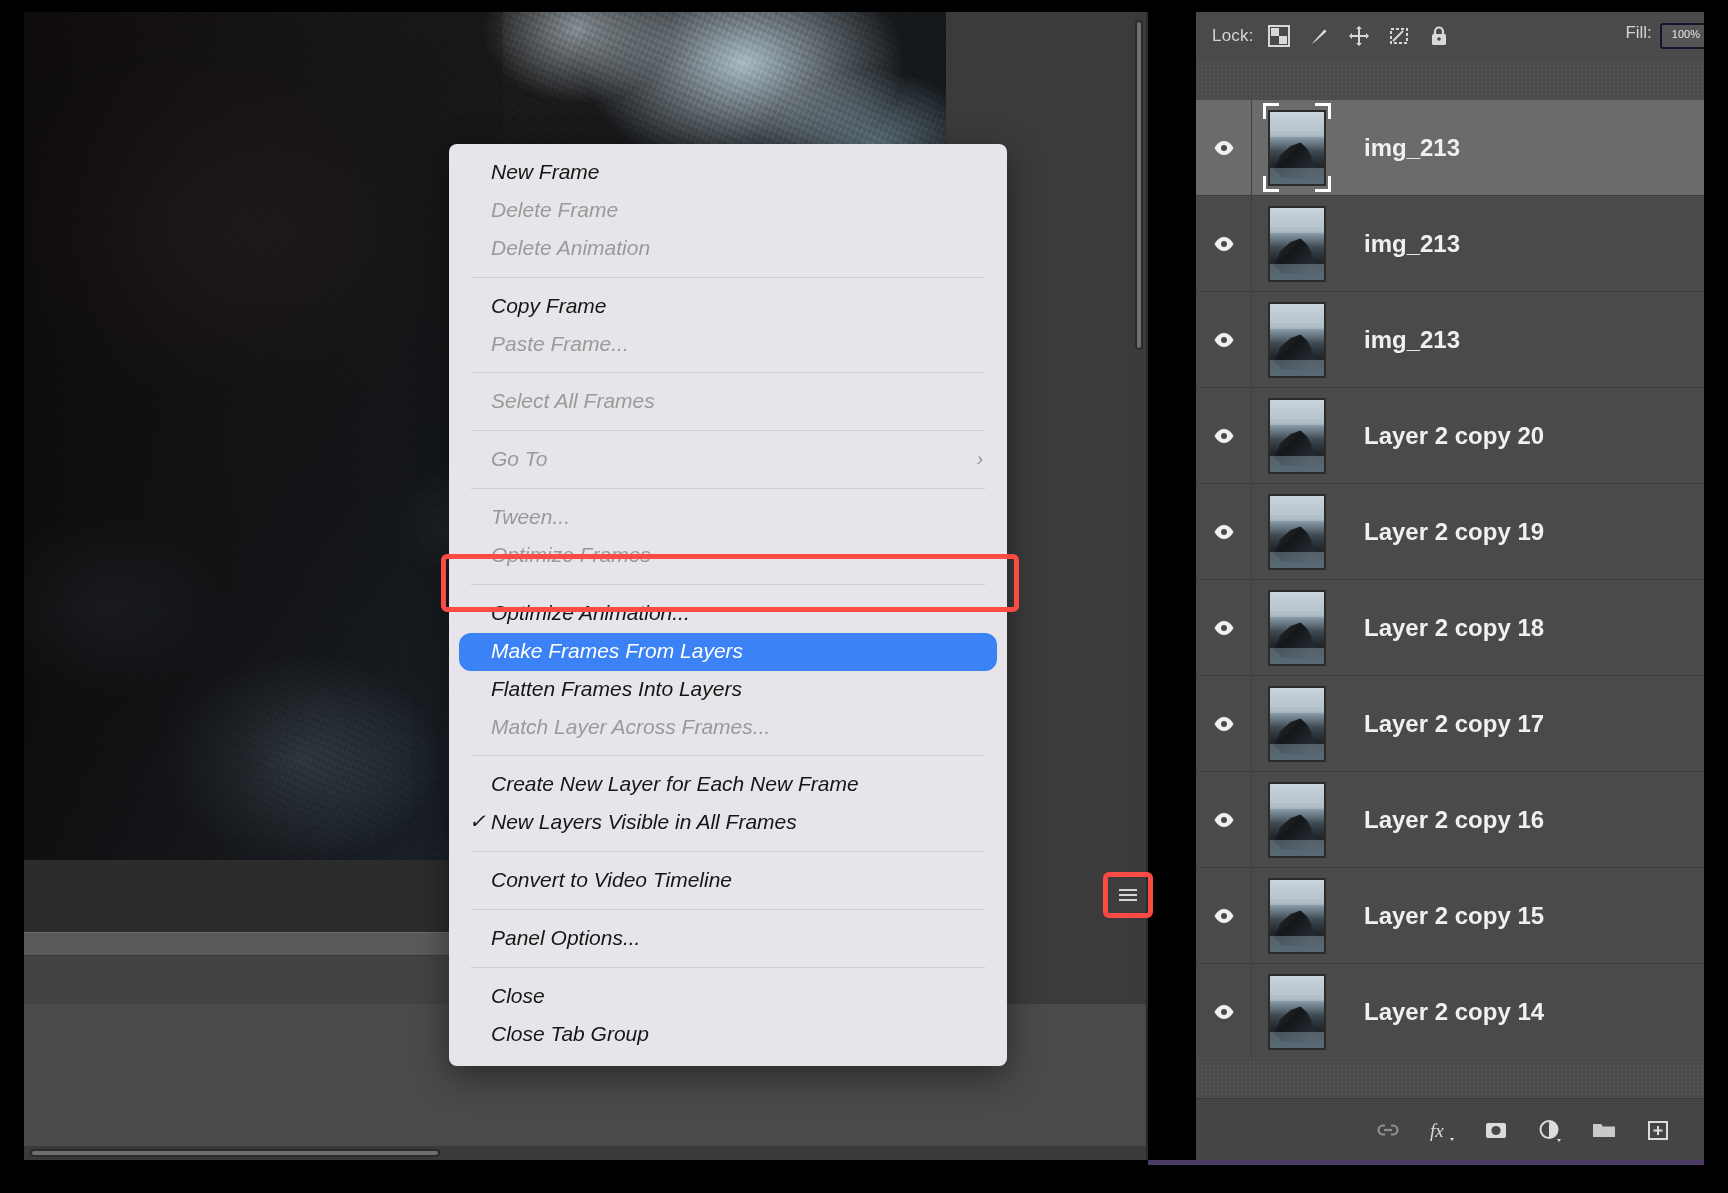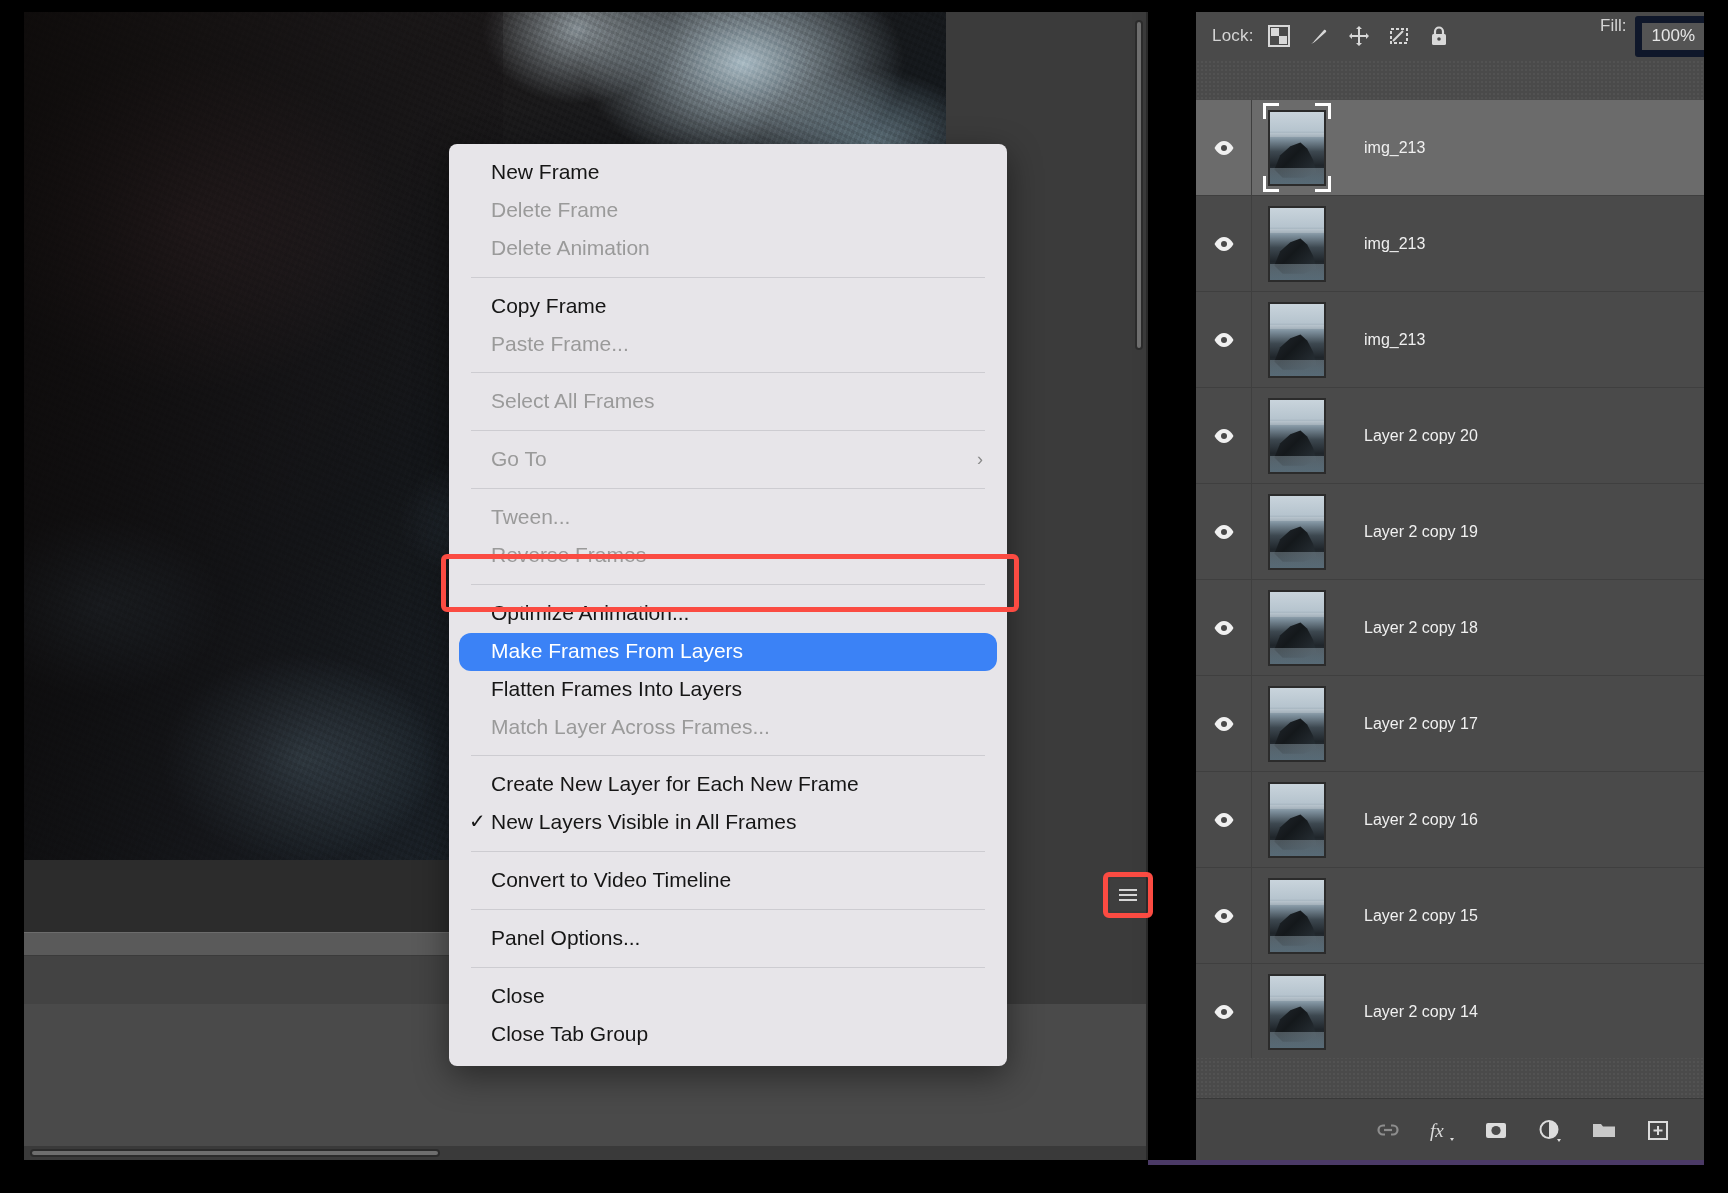--- a/index.html
+++ b/index.html
@@ -117,8 +117,8 @@
   .fill-group { margin-left: auto; display: flex; padding-right: 12px; }
   .fill-label { color: #d4d4d4; font-size: 17px; margin-right: 8px; }
   .fill-field {
-    background: #545454; border: 7px solid #0f172a; border-radius: 3px;
-    color: #e6e6e6; font-size: 17px;
+    background: #545454; border: 2px solid #0f172a; border-radius: 3px;
+    color: #e6e6e6; font-size: 11px;
     padding: 3px 10px 4px 10px;
   }
   .fill-caret {

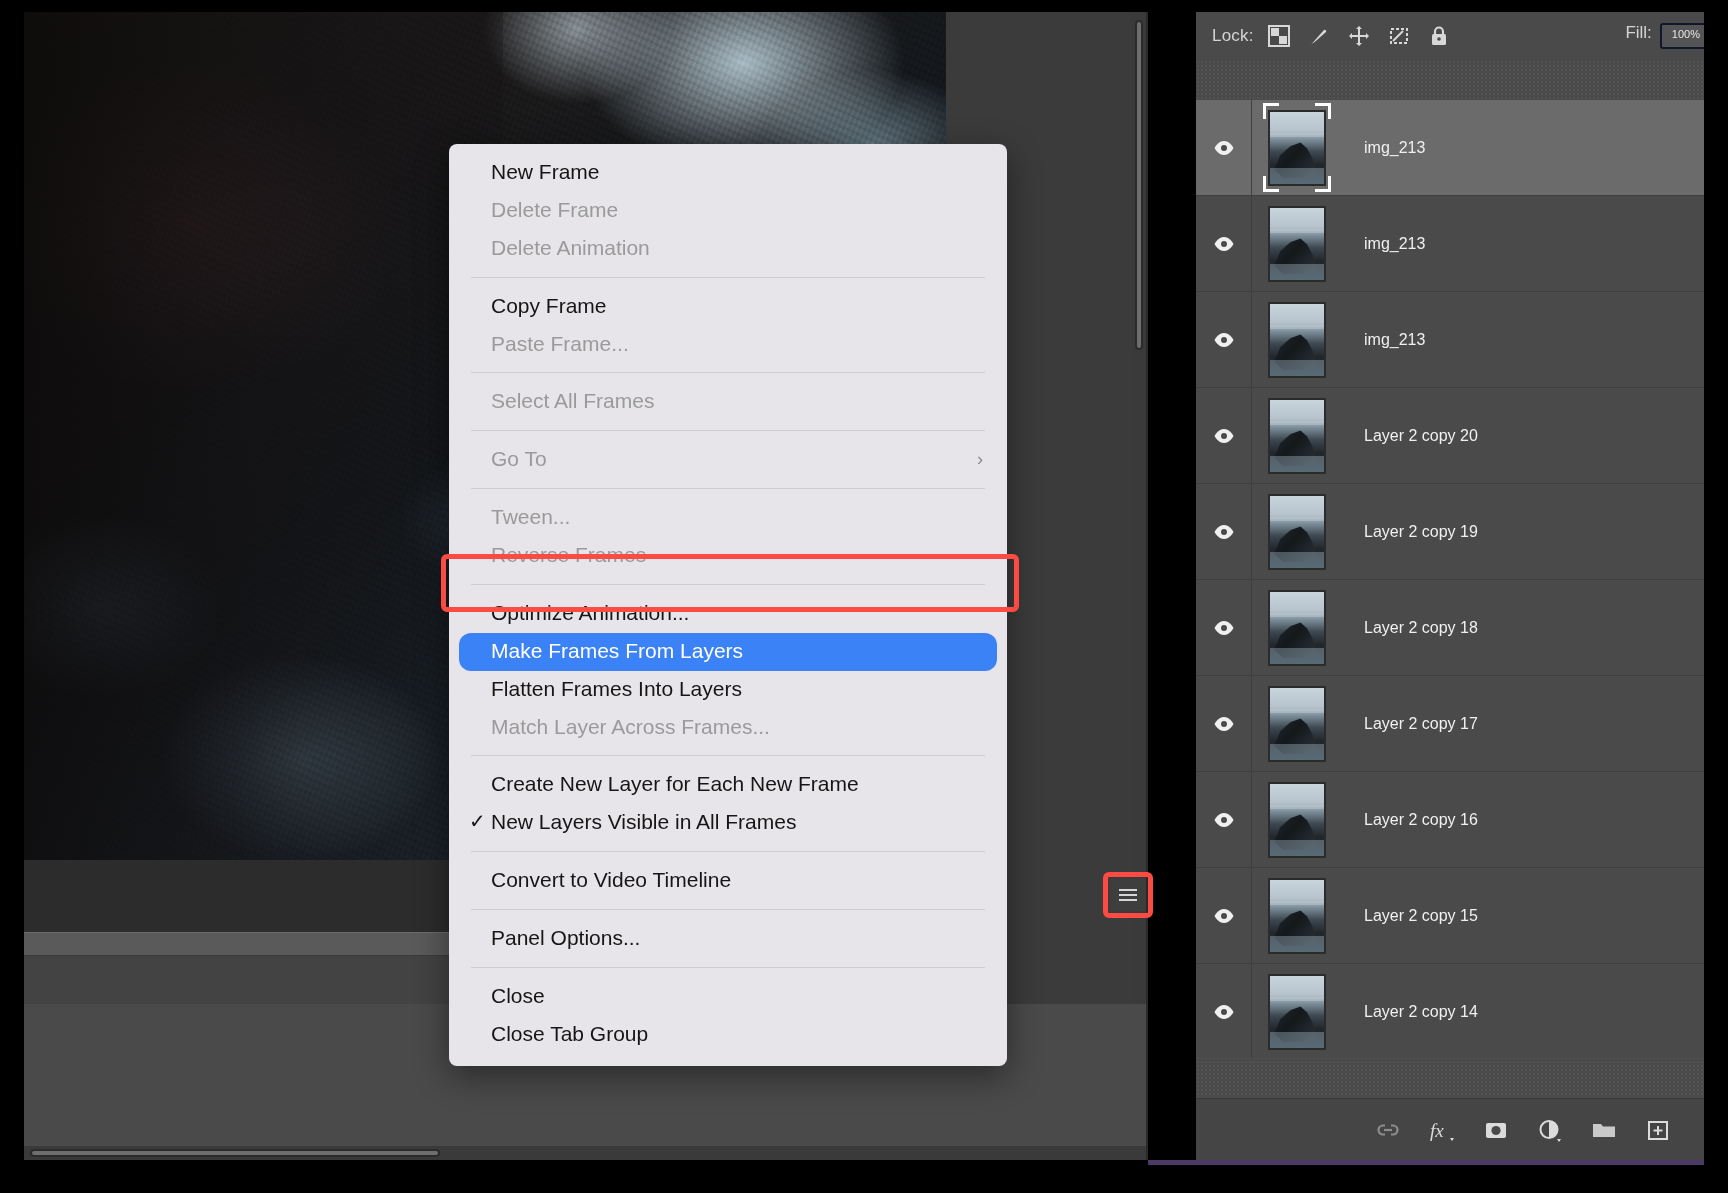--- a/index.html
+++ b/index.html
@@ -178,8 +178,9 @@
   .sel-brackets i:nth-child(3){ left:-3px; bottom:-3px; border-right:0; border-top:0; }
   .sel-brackets i:nth-child(4){ right:-3px; bottom:-3px; border-left:0; border-top:0; }
   .layer-name {
-    color: #f0f0f0; font-size: 16px; padding-left: 22px;
+    color: #f0f0f0; font-size: 24px; padding-left: 22px;
     white-space: nowrap;
+    font-weight: bold;
   }
   .layer-row.partial { height: 22px; overflow: hidden; }
   .layer-row.partial .thumb { height: 76px; }

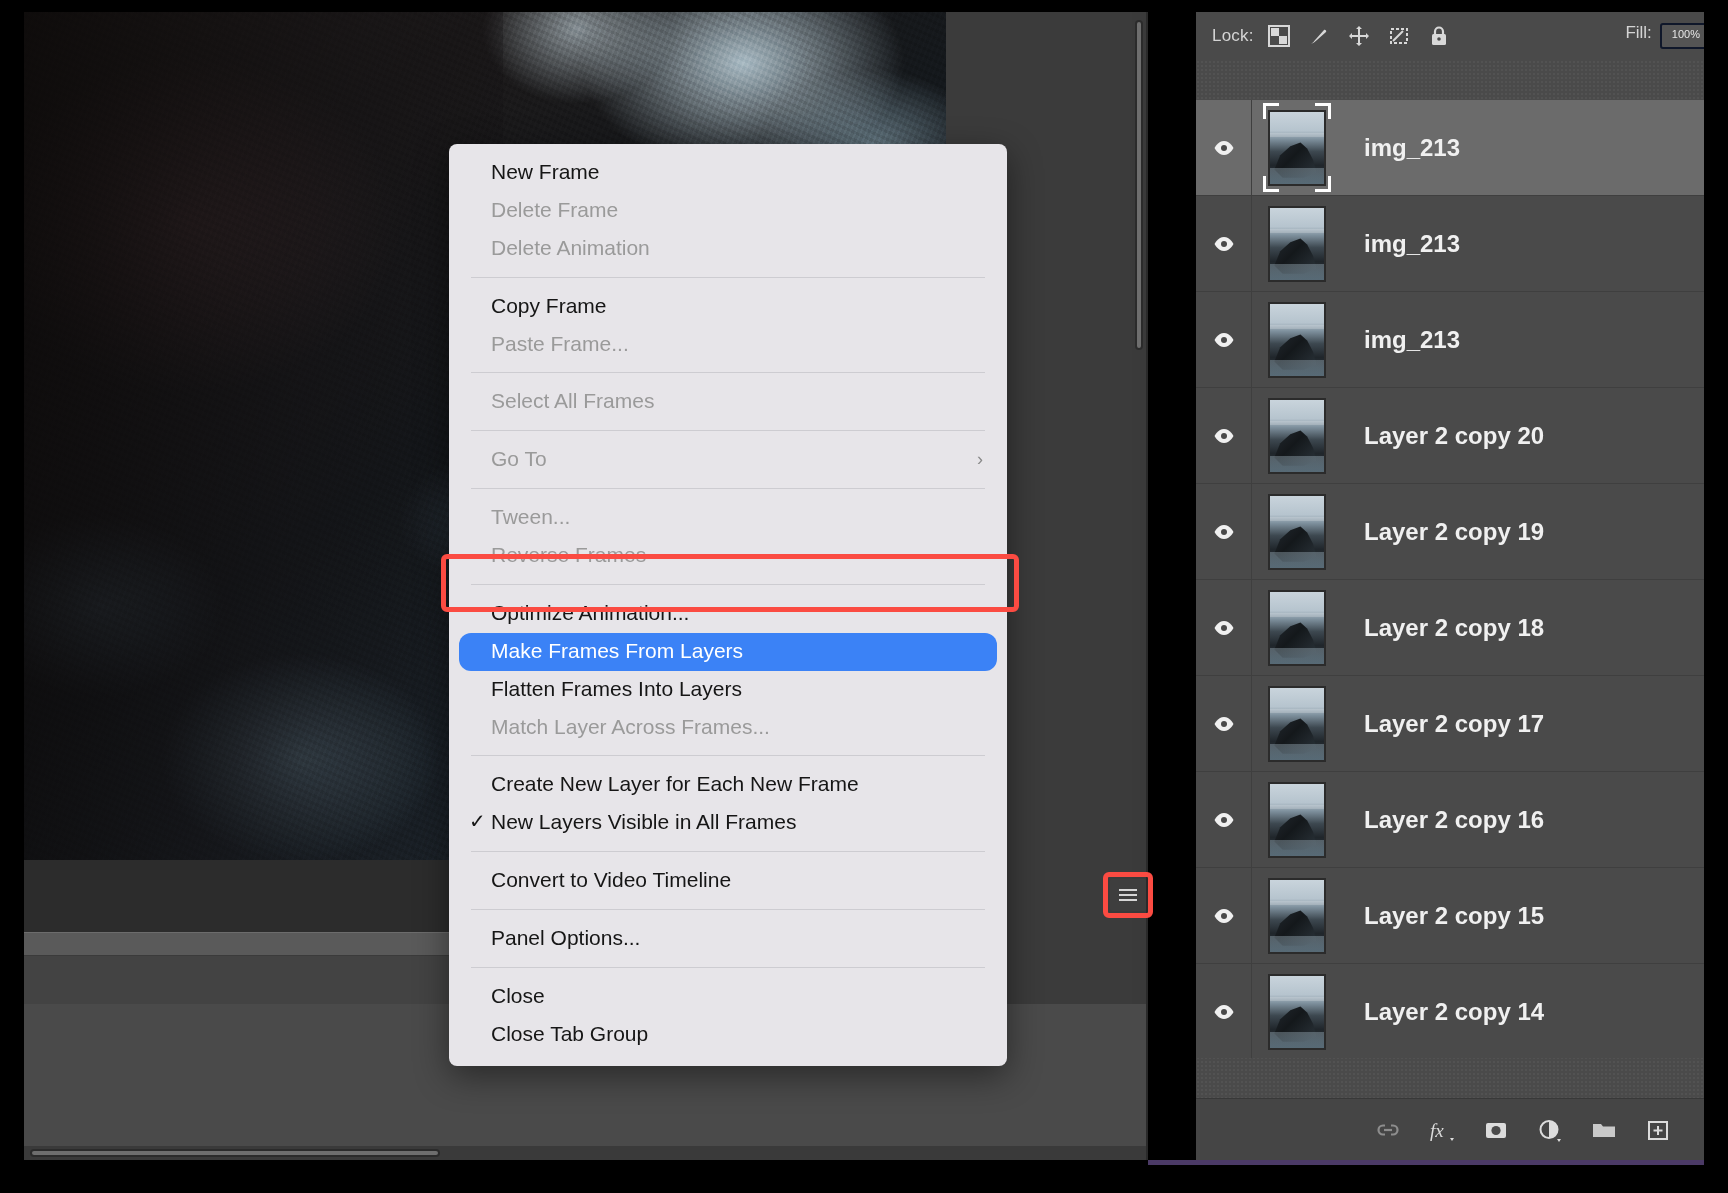--- a/index.html
+++ b/index.html
@@ -211,6 +211,7 @@
     line-height: 1.28;
     position: relative;
     white-space: nowrap;
+    font-style: italic;
   }
   .menu-item.disabled { color: #9a9a9a; }
   .menu-sep { height: 1px; background: #cdccd1; margin: 9px 22px 10px 22px; }

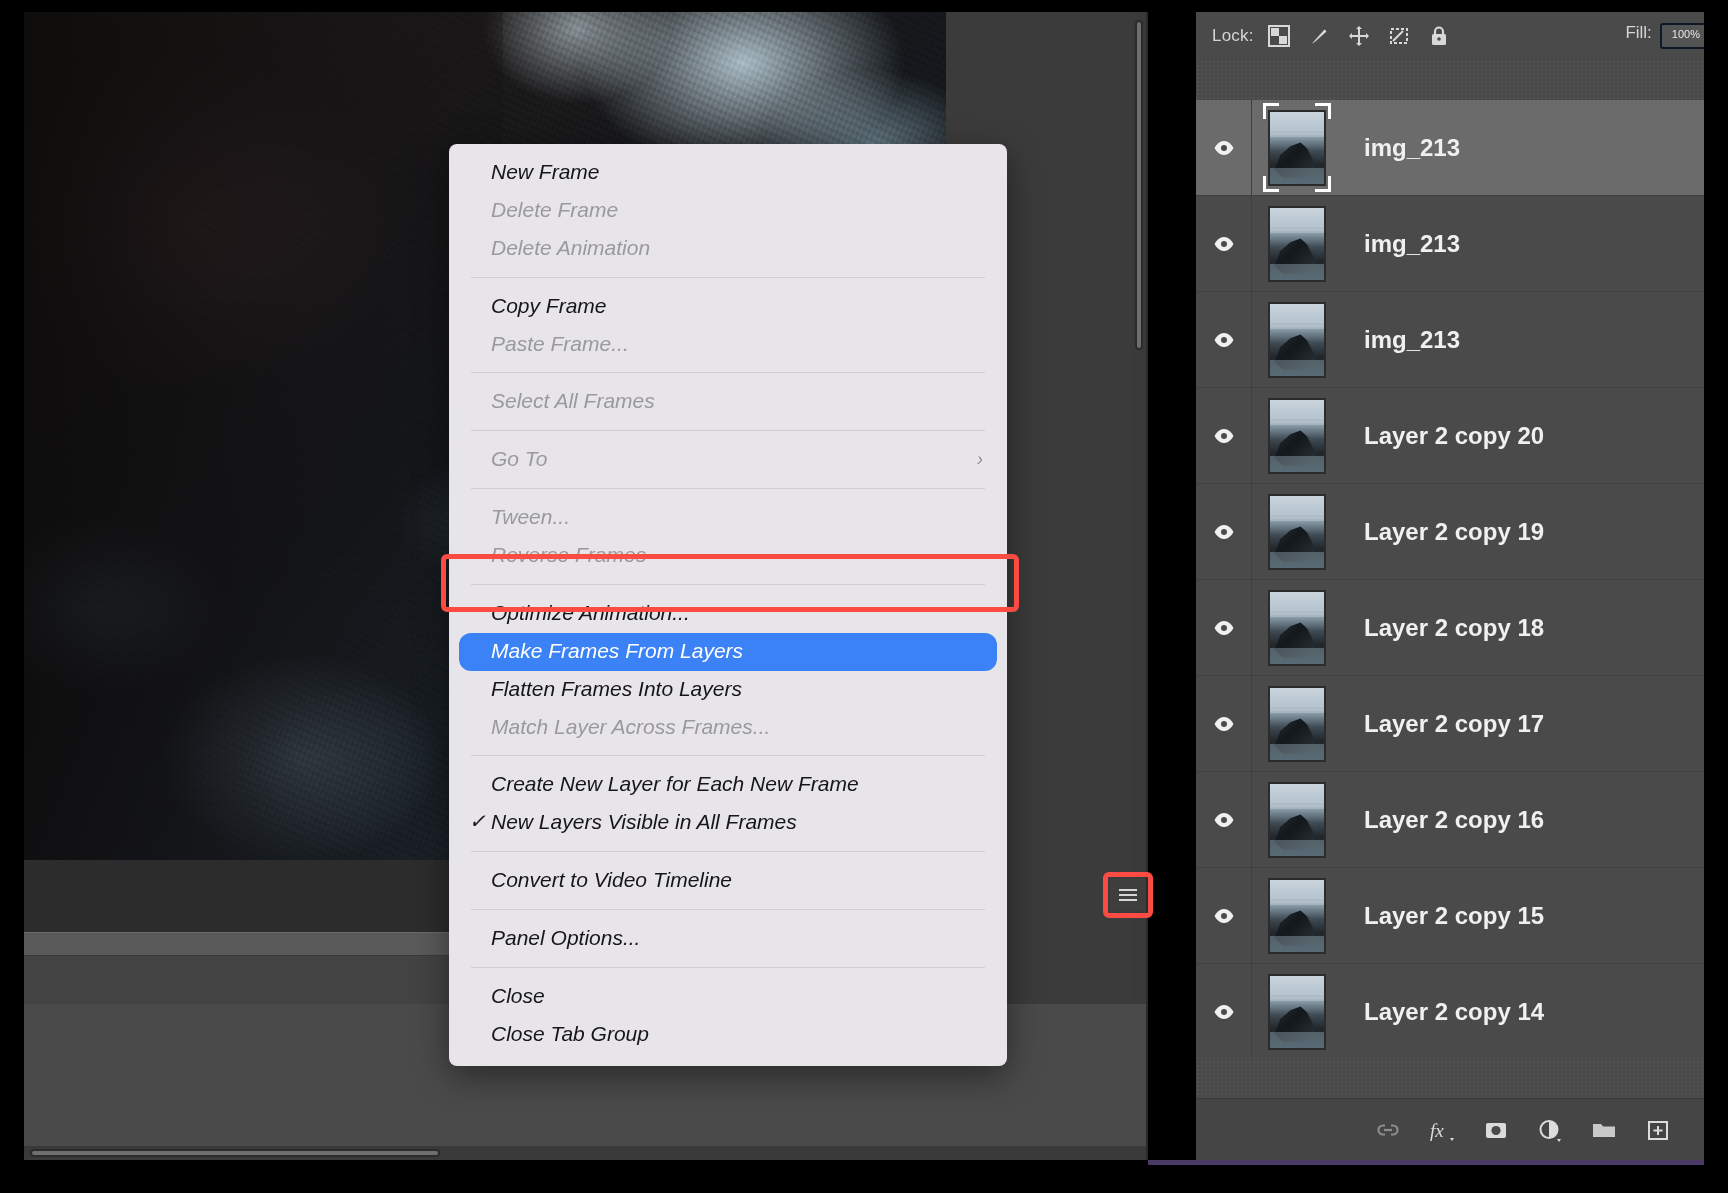--- a/index.html
+++ b/index.html
@@ -578,7 +578,7 @@
       <div class="menu-item disabled"><span>Go To</span><span class="submenu-arrow">›</span></div>
       <div class="menu-sep"></div>
       <div class="menu-item disabled"><span>Tween...</span></div>
-      <div class="menu-item disabled"><span>Reverse Frames</span></div>
+      <div class="menu-item disabled"><span>Optimize Frames</span></div>
       <div class="menu-sep"></div>
       <div class="menu-item"><span>Optimize Animation...</span></div>
       <div class="menu-item highlight"><span>Make Frames From Layers</span></div>

